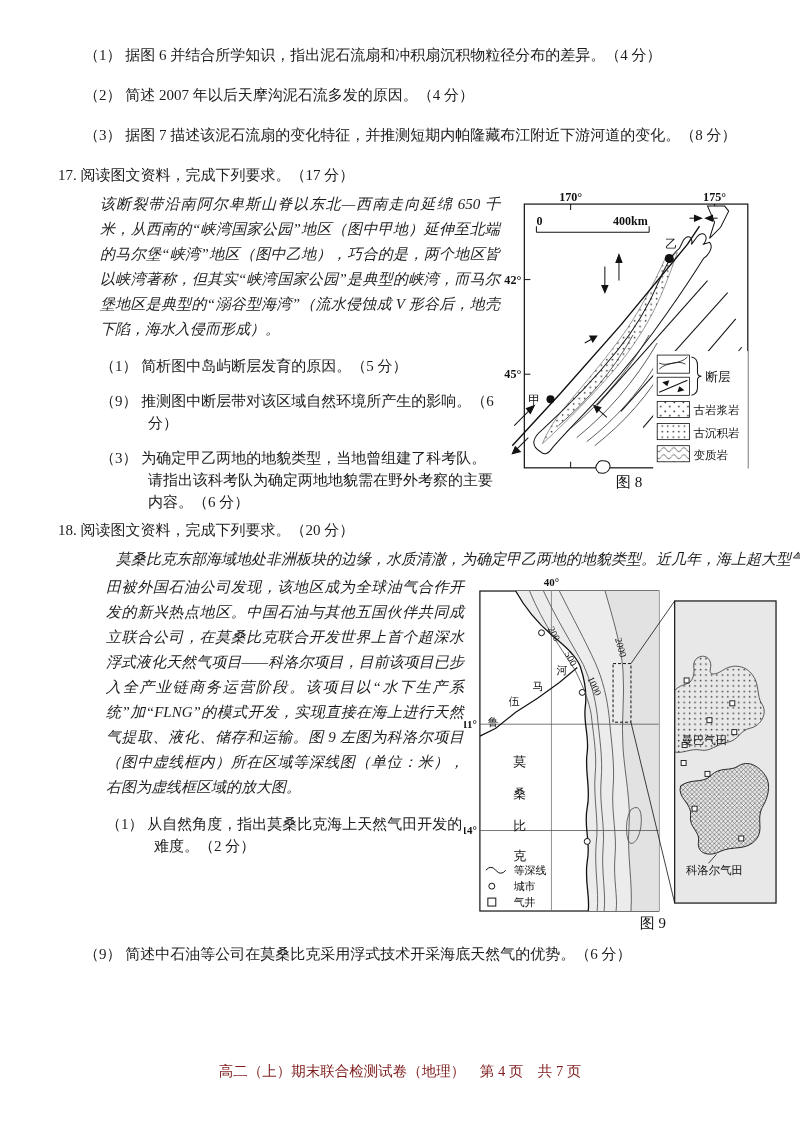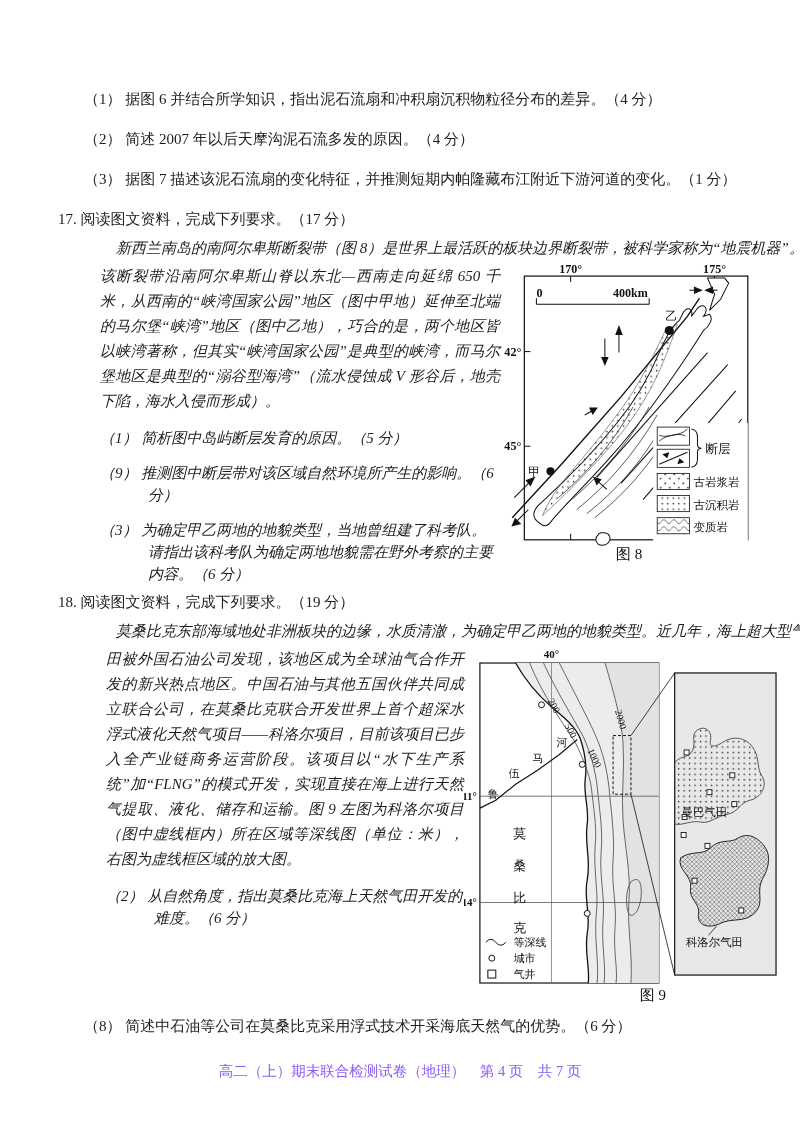--- a/index.html
+++ b/index.html
@@ -6,7 +6,7 @@
   body{width:800px;height:1131px;overflow:hidden;position:relative;
        font-family:"Liberation Serif","DejaVu Serif",serif;
        color:#1c1c1c;font-size:15px;}
-  .page{padding:88px 12px 0 58px;width:730px;}
+  .page{padding:44px 12px 0 58px;width:730px;}
   .hang{padding-left:48px;text-indent:-48px;line-height:22px;}
   .q16-items .hang{margin:0 0 18px 26px;}
   .q-header{margin:6px 0 6px 0;line-height:22px;}

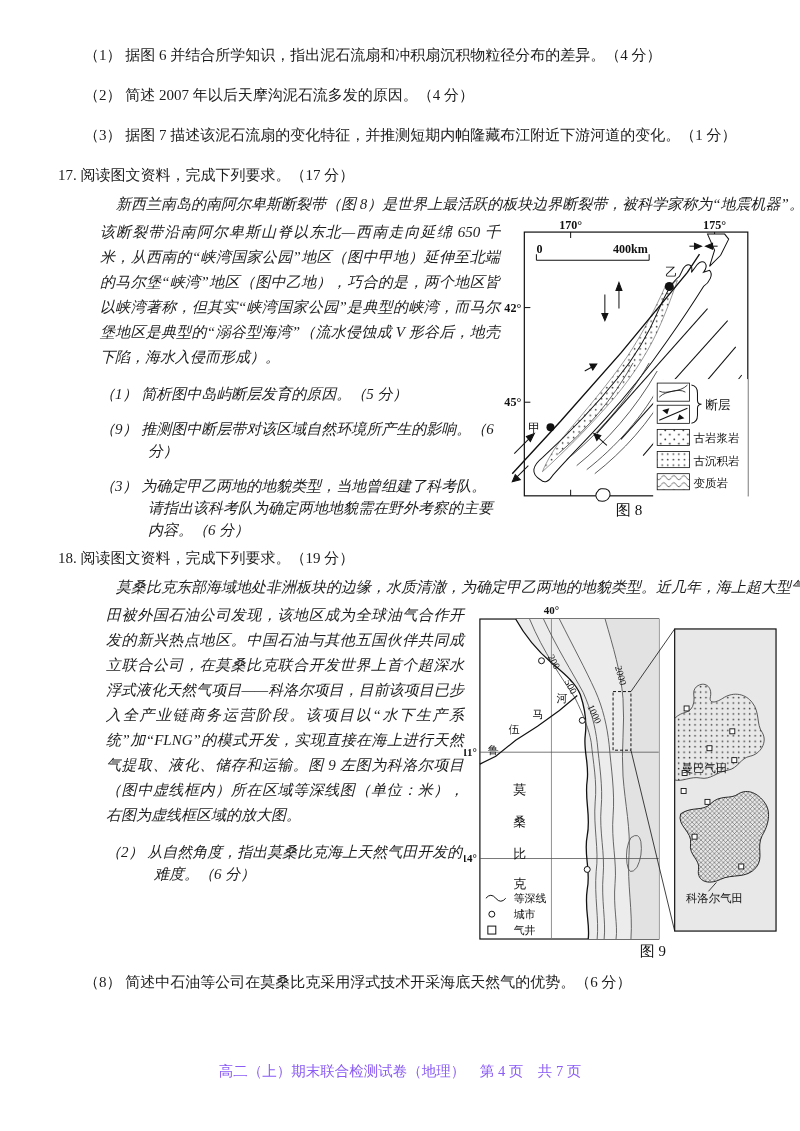--- a/index.html
+++ b/index.html
@@ -34,7 +34,7 @@
   <div class="q16-items">
     <div class="hang">（1） 据图 6 并结合所学知识，指出泥石流扇和冲积扇沉积物粒径分布的差异。（4 分）</div>
     <div class="hang">（2） 简述 2007 年以后天摩沟泥石流多发的原因。（4 分）</div>
-    <div class="hang">（3） 据图 7 描述该泥石流扇的变化特征，并推测短期内帕隆藏布江附近下游河道的变化。（1 分）</div>
+    <div class="hang">（3） 据图 7 描述该泥石流扇的变化特征，并推测短期内帕隆藏布江附近下游河道的变化。（8 分）</div>
   </div>
 
   <div class="q-header">17. 阅读图文资料，完成下列要求。（17 分）</div>

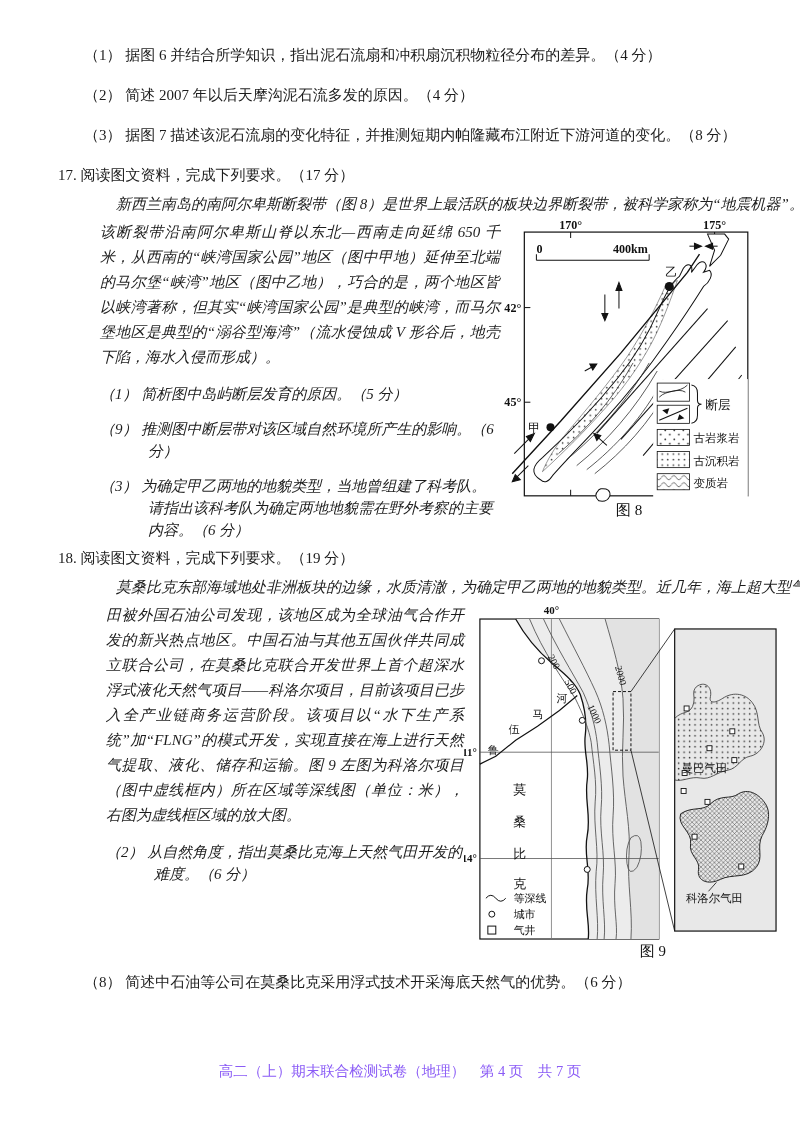--- a/index.html
+++ b/index.html
@@ -38,7 +38,6 @@
   </div>
 
   <div class="q-header">17. 阅读图文资料，完成下列要求。（17 分）</div>
-  <div class="para-start kai">新西兰南岛的南阿尔卑斯断裂带（图 8）是世界上最活跃的板块边界断裂带，被科学家称为“地震机器”。</div>
 
   <div class="cols">
     <div class="q17-left">

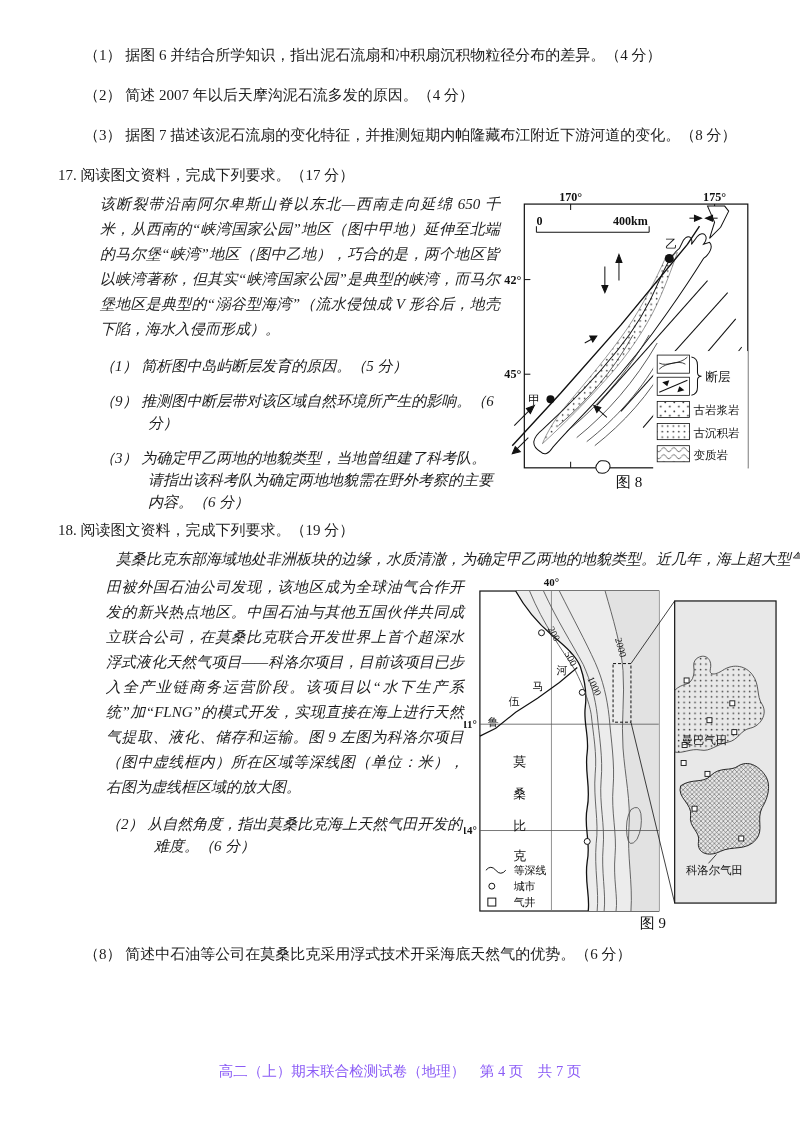--- a/index.html
+++ b/index.html
@@ -16,7 +16,7 @@
   .q17-left{width:400px;margin-left:26px;}
   .q18-left{width:358px;margin-left:40px;}
   .para-rest{line-height:25px;text-align:justify;}
-  .sub-item{margin-top:13px;font-style:italic;}
+  .sub-item{margin-top:13px;}
   .map-col{flex:0 0 auto;}
   .q17-map{margin-right:36px;}
   .q18-map{margin-right:6px;}

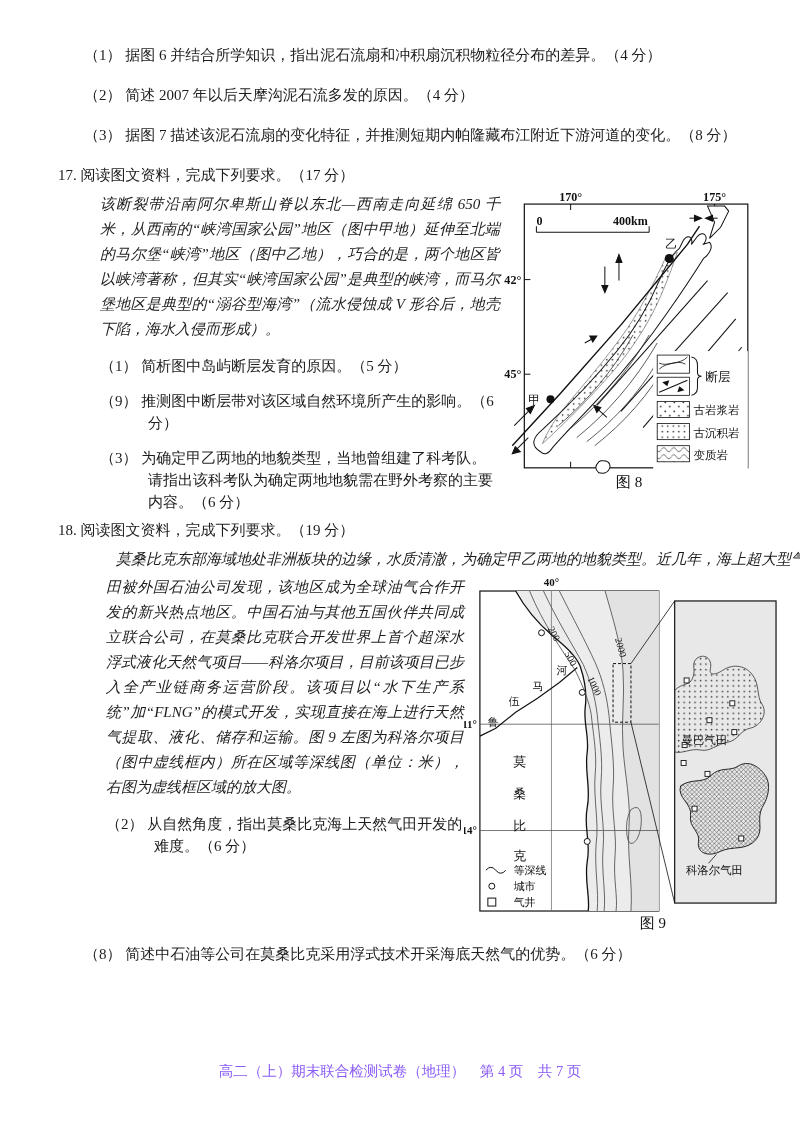--- a/index.html
+++ b/index.html
@@ -150,7 +150,7 @@
     </div>
   </div>
 
-  <div class="q-header">18. 阅读图文资料，完成下列要求。（19 分）</div>
+  <div class="q-header">18. 阅读图文资料，完成下列要求。（20 分）</div>
   <div class="para-start kai">莫桑比克东部海域地处非洲板块的边缘，水质清澈，为确定甲乙两地的地貌类型。近几年，海上超大型气</div>
 
   <div class="cols">

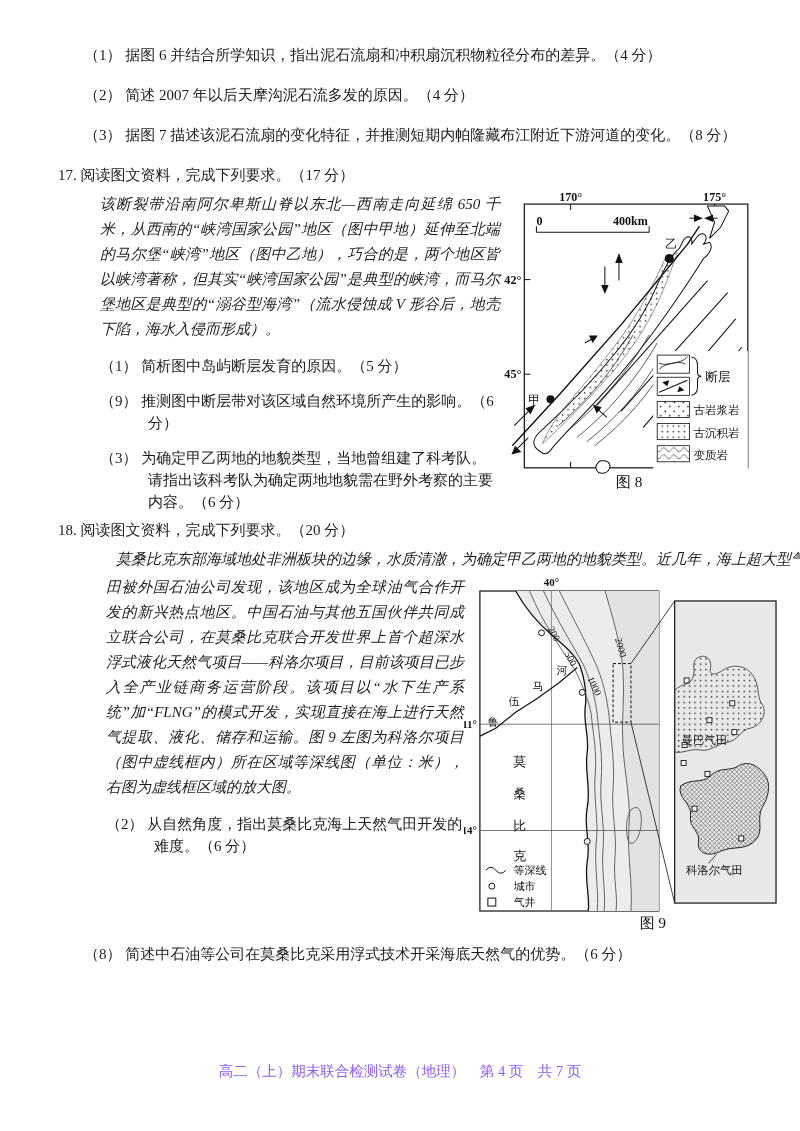--- a/index.html
+++ b/index.html
@@ -156,7 +156,7 @@
   <div class="cols">
     <div class="q18-left">
       <div class="para-rest kai">田被外国石油公司发现，该地区成为全球油气合作开发的新兴热点地区。中国石油与其他五国伙伴共同成立联合公司，在莫桑比克联合开发世界上首个超深水浮式液化天然气项目——科洛尔项目，目前该项目已步入全产业链商务运营阶段。该项目以“水下生产系统”加“FLNG”的模式开发，实现直接在海上进行天然气提取、液化、储存和运输。图 9 左图为科洛尔项目（图中虚线框内）所在区域等深线图（单位：米），右图为虚线框区域的放大图。</div>
-      <div class="hang sub-item">（2） 从自然角度，指出莫桑比克海上天然气田开发的难度。（6 分）</div>
+      <div class="hang sub-item">（1） 从自然角度，指出莫桑比克海上天然气田开发的难度。（2 分）</div>
     </div>
 
     <div class="map-col q18-map">

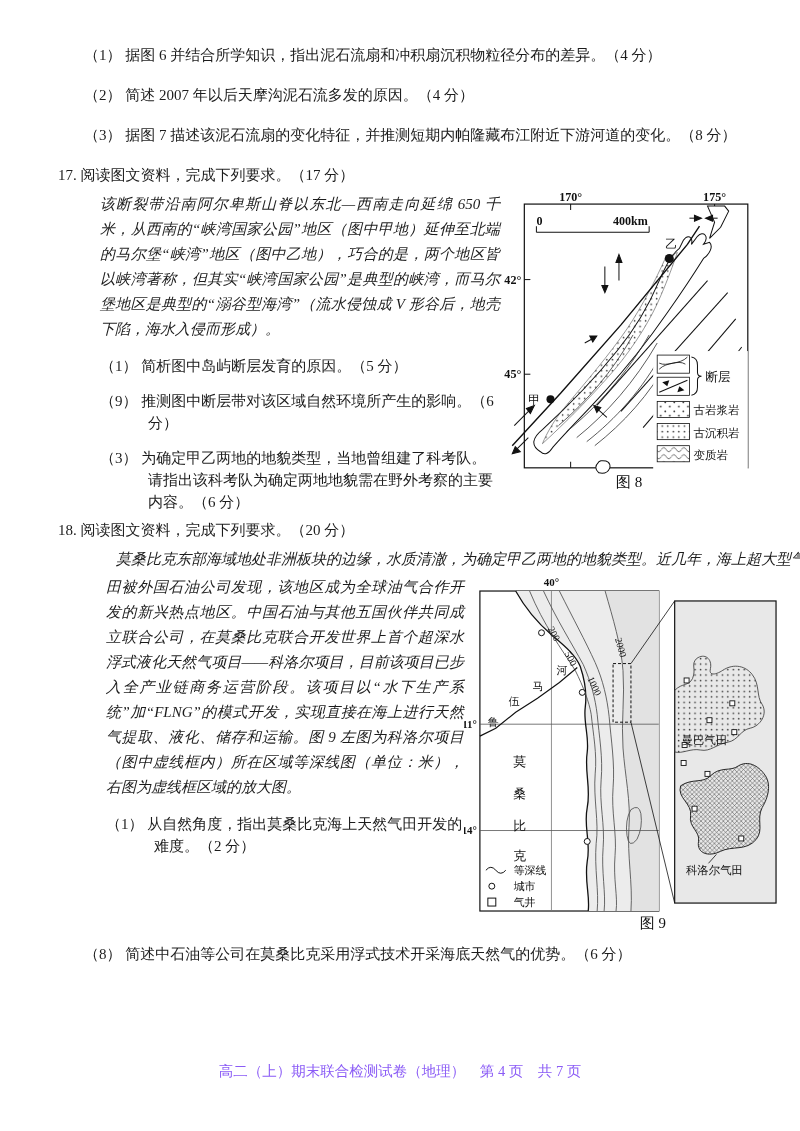--- a/index.html
+++ b/index.html
@@ -248,7 +248,7 @@
     </div>
   </div>
 
-  <div class="hang item3-full">（8） 简述中石油等公司在莫桑比克采用浮式技术开采海底天然气的优势。（6 分）</div>
+  <div class="hang item3-full">（9） 简述中石油等公司在莫桑比克采用浮式技术开采海底天然气的优势。（6 分）</div>
 </div>
 
 <div class="footer">高二（上）期末联合检测试卷（地理）　第 4 页　共 7 页</div>

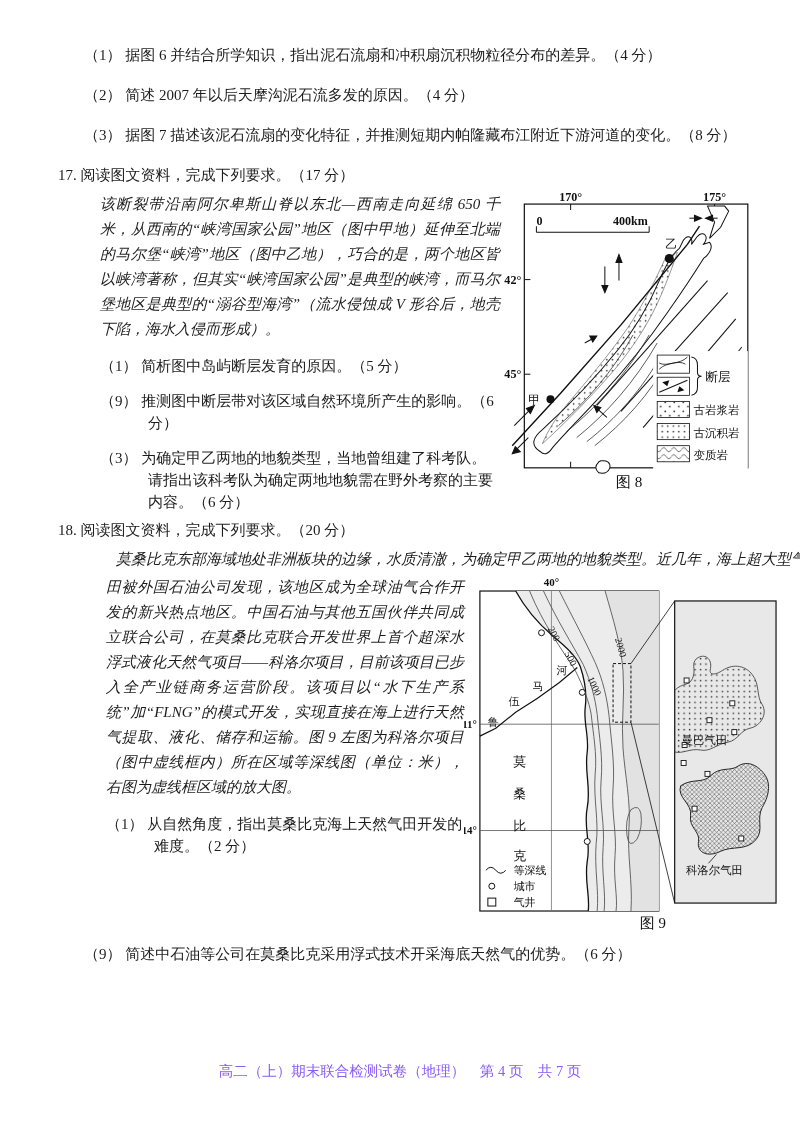--- a/index.html
+++ b/index.html
@@ -24,7 +24,7 @@
   svg text{font-family:"Liberation Serif","DejaVu Serif",serif;fill:#111;}
   .item3-full{margin:10px 0 0 26px;}
   .footer{position:absolute;left:0;top:1062px;width:800px;text-align:center;
-          font-size:14.5px;color:#8b5cf6;}
+          font-size:14.5px;color:#7f1d1d;}
 </style>
 </head>
 <body>

